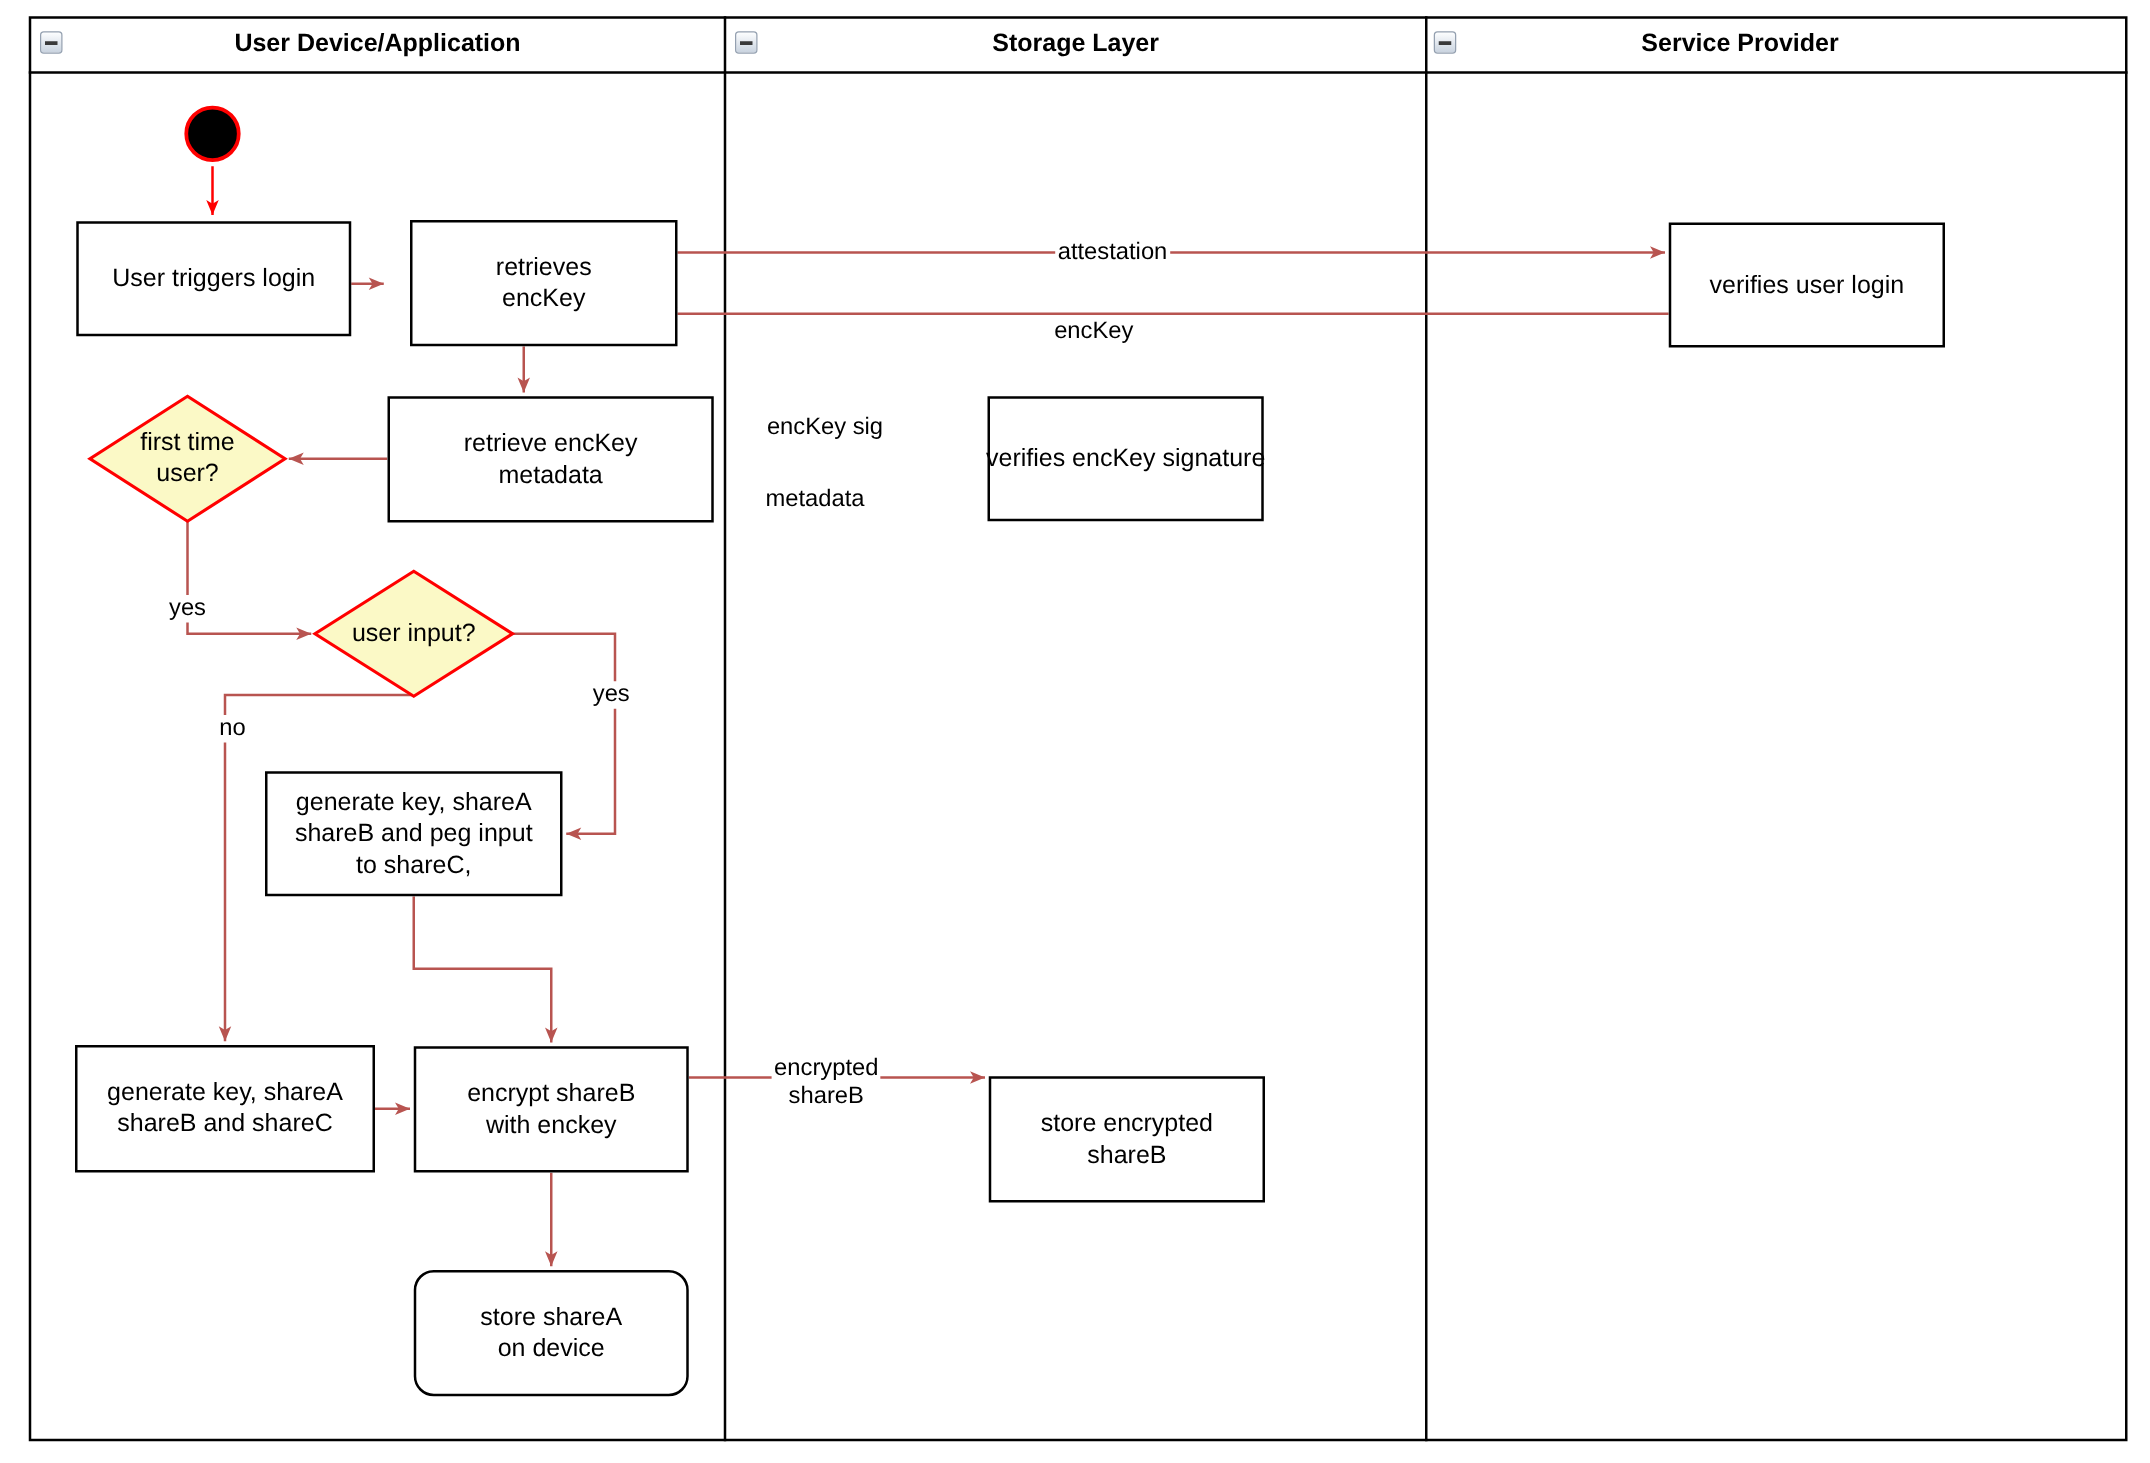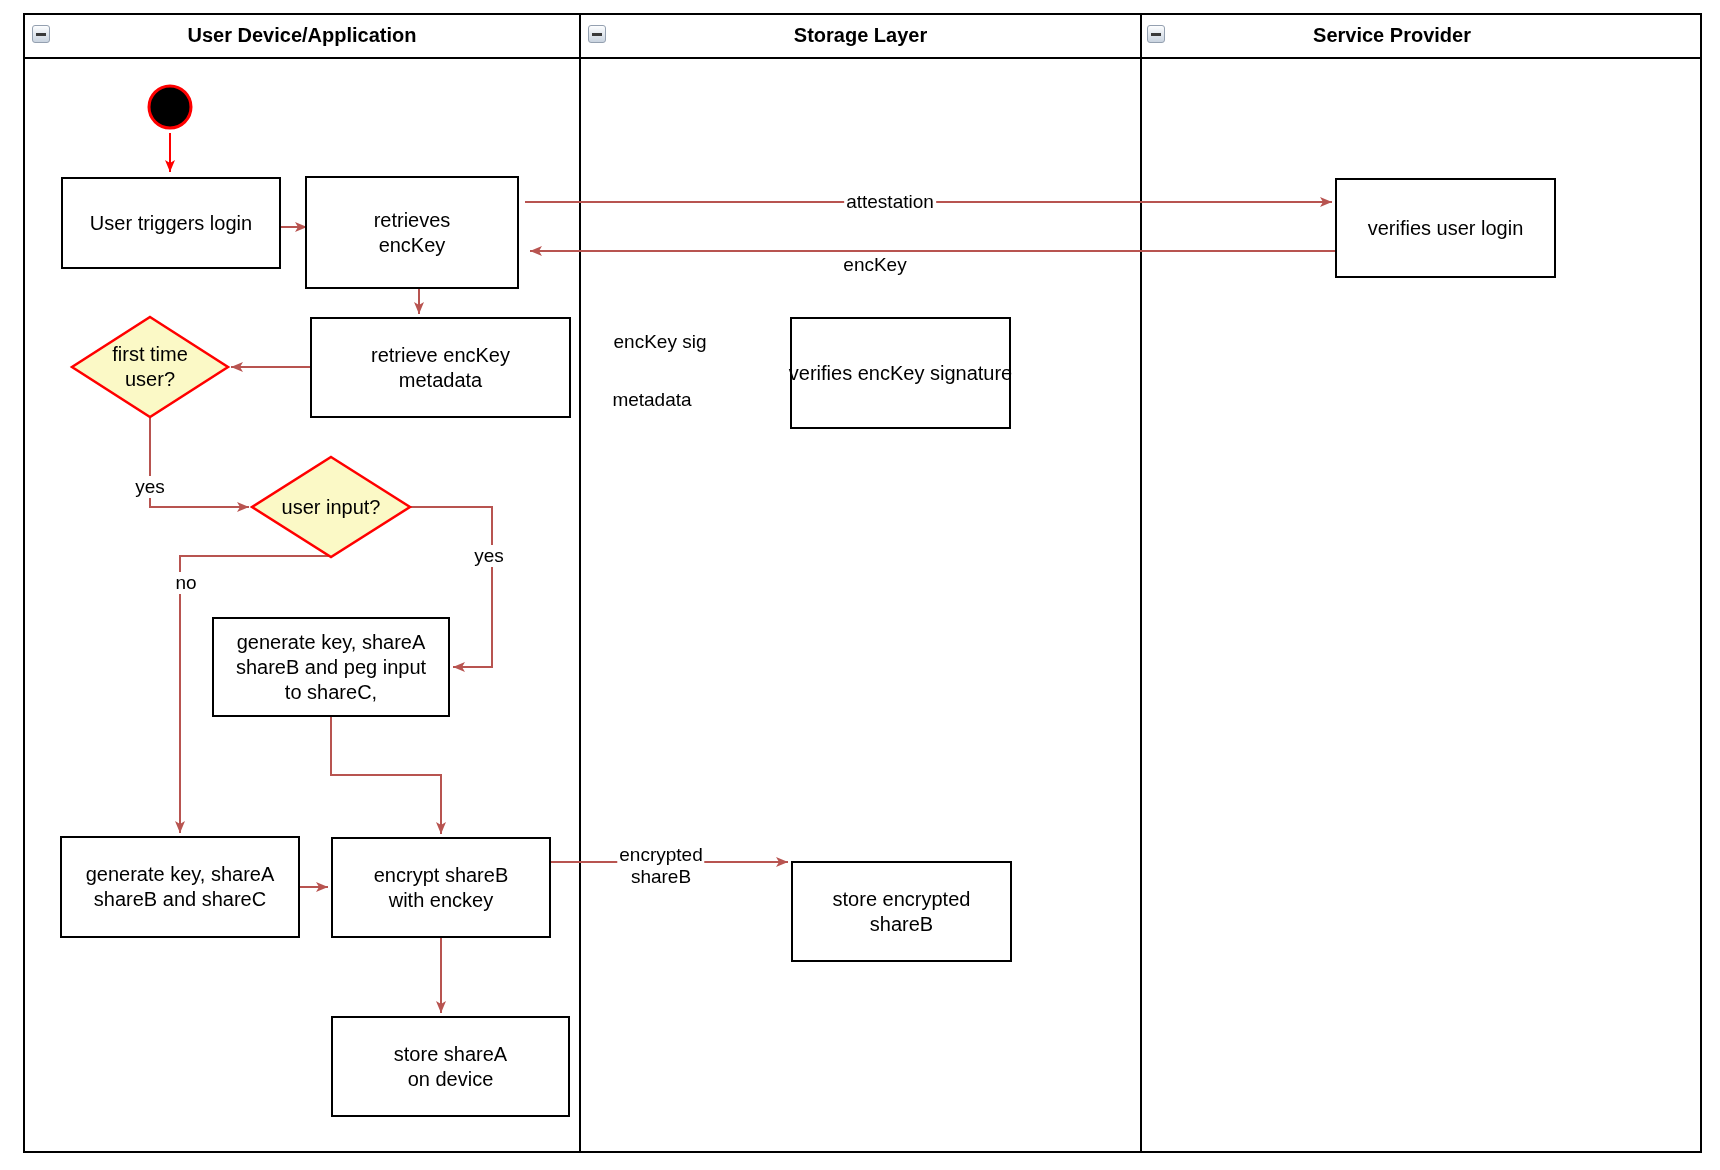--- a/index.html
+++ b/index.html
@@ -91,7 +91,7 @@
   </svg>
 
   <div class="box" style="left:61px;top:177px;width:220px;height:92px;">User triggers login</div>
-  <div class="box" style="left:305px;top:176px;width:214px;height:113px;">retrieves
+  <div class="box" style="left:328px;top:176px;width:214px;height:101px;">retrieves
 encKey</div>
   <div class="box" style="left:1335px;top:178px;width:221px;height:100px;">verifies user login</div>
   <div class="box" style="left:310px;top:317px;width:261px;height:101px;">retrieve encKey

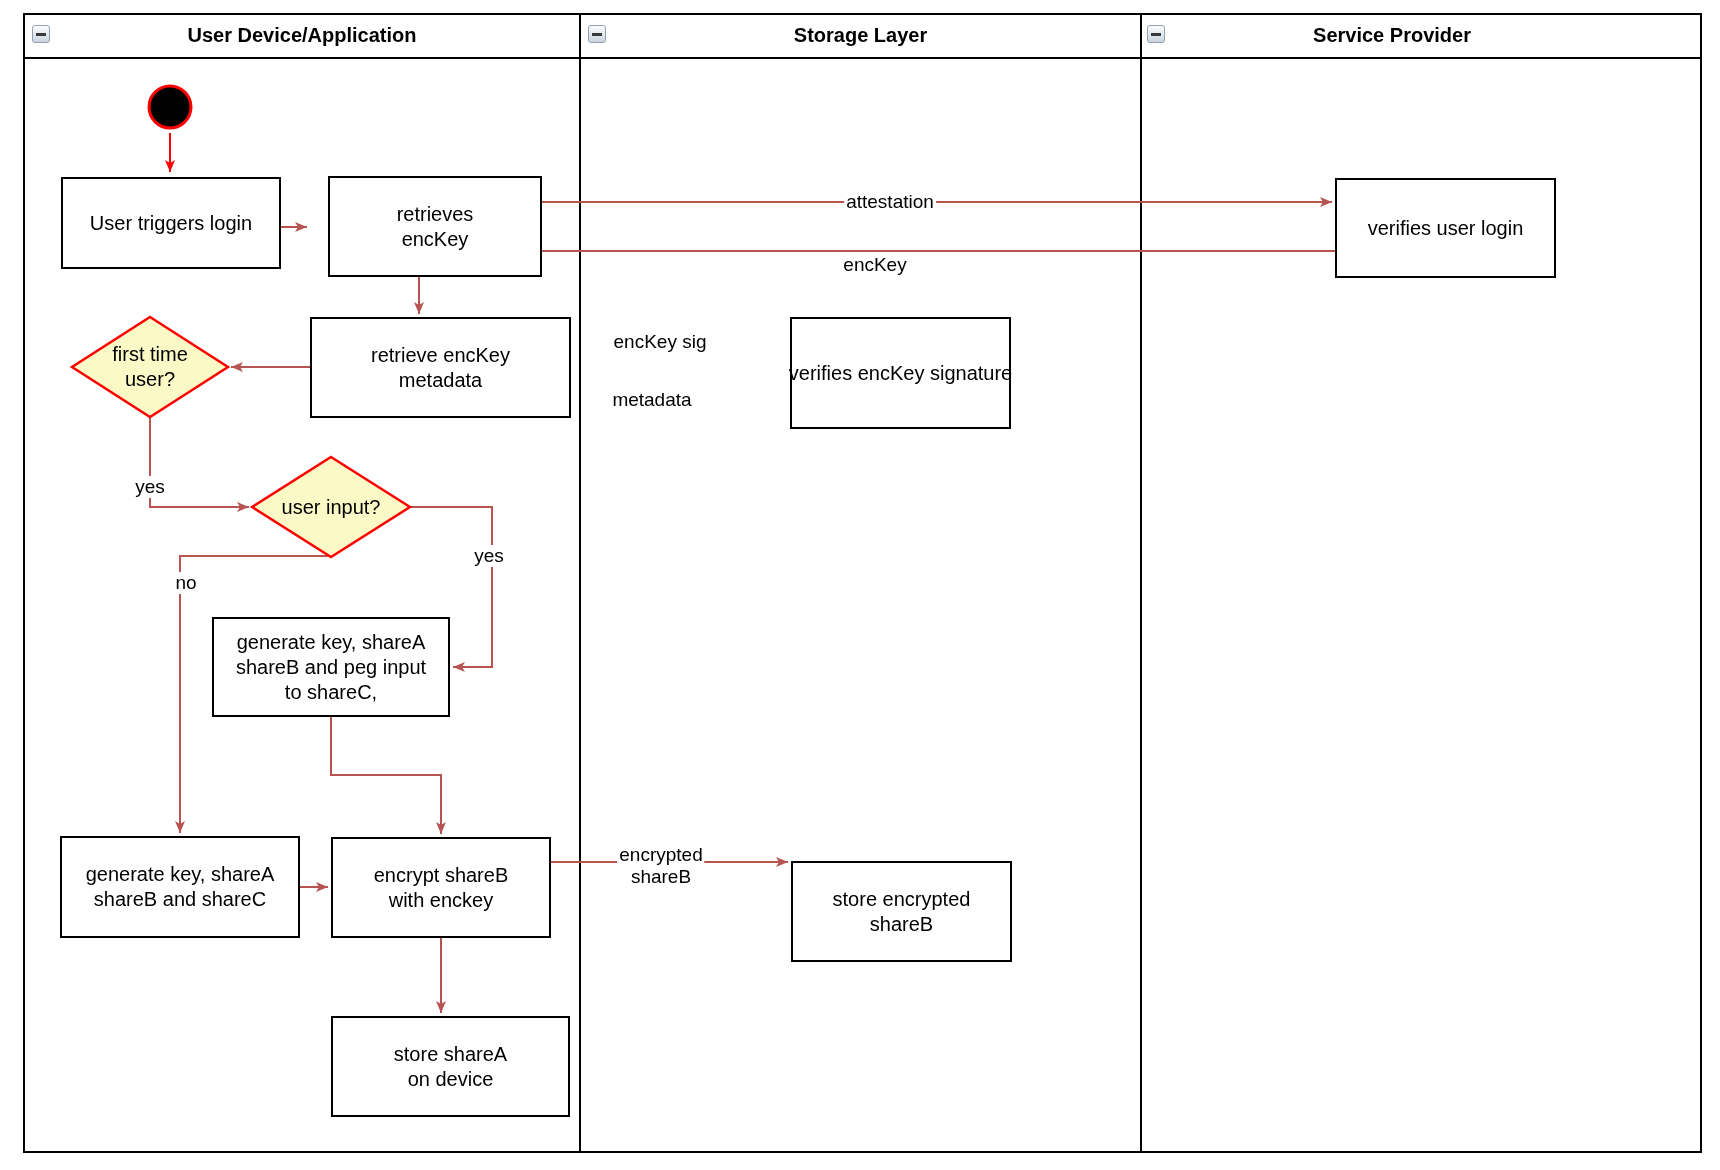--- a/index.html
+++ b/index.html
@@ -96,7 +96,7 @@
   <div class="box" style="left:1335px;top:178px;width:221px;height:100px;">verifies user login</div>
   <div class="box" style="left:310px;top:317px;width:261px;height:101px;">retrieve encKey
 metadata</div>
-  <div class="box nowrap" style="left:790px;top:317px;width:221px;height:112px;">verifies encKey signature</div>
+  <div class="box nowrap" style="left:790px;top:317px;width:221px;height:100px;">verifies encKey signature</div>
   <div class="box" style="left:212px;top:617px;width:238px;height:100px;">generate key, shareA
 shareB and peg input
 to shareC,</div>

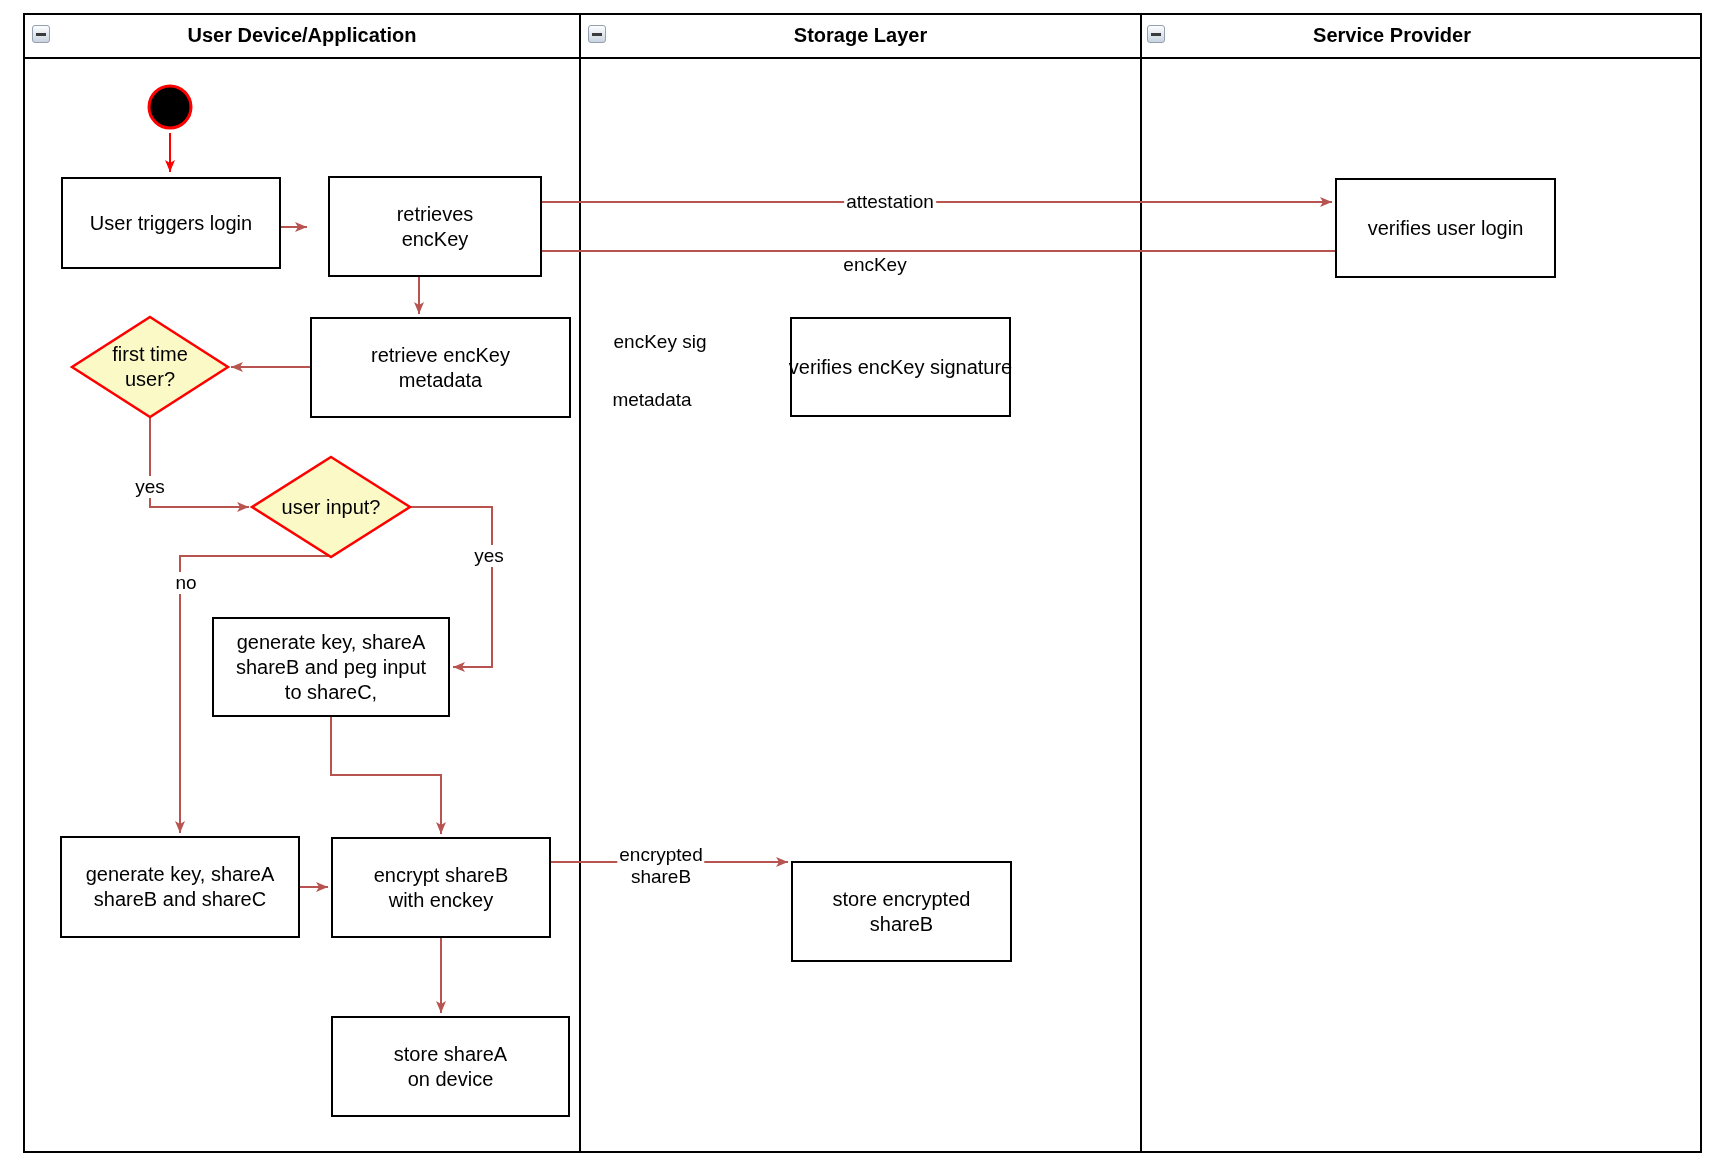--- a/index.html
+++ b/index.html
@@ -106,7 +106,7 @@
 with enckey</div>
   <div class="box" style="left:791px;top:836px;width:221px;height:101px;margin-top:25px;">store encrypted
 shareB</div>
-  <div class="box" style="left:331px;top:1016px;width:239px;height:101px;">store shareA
+  <div class="box" style="left:331px;top:1016px;width:220px;height:101px;border-radius:16px;">store shareA
 on device</div>
 
   <div class="dlabel" style="left:150px;top:367px;">first time

